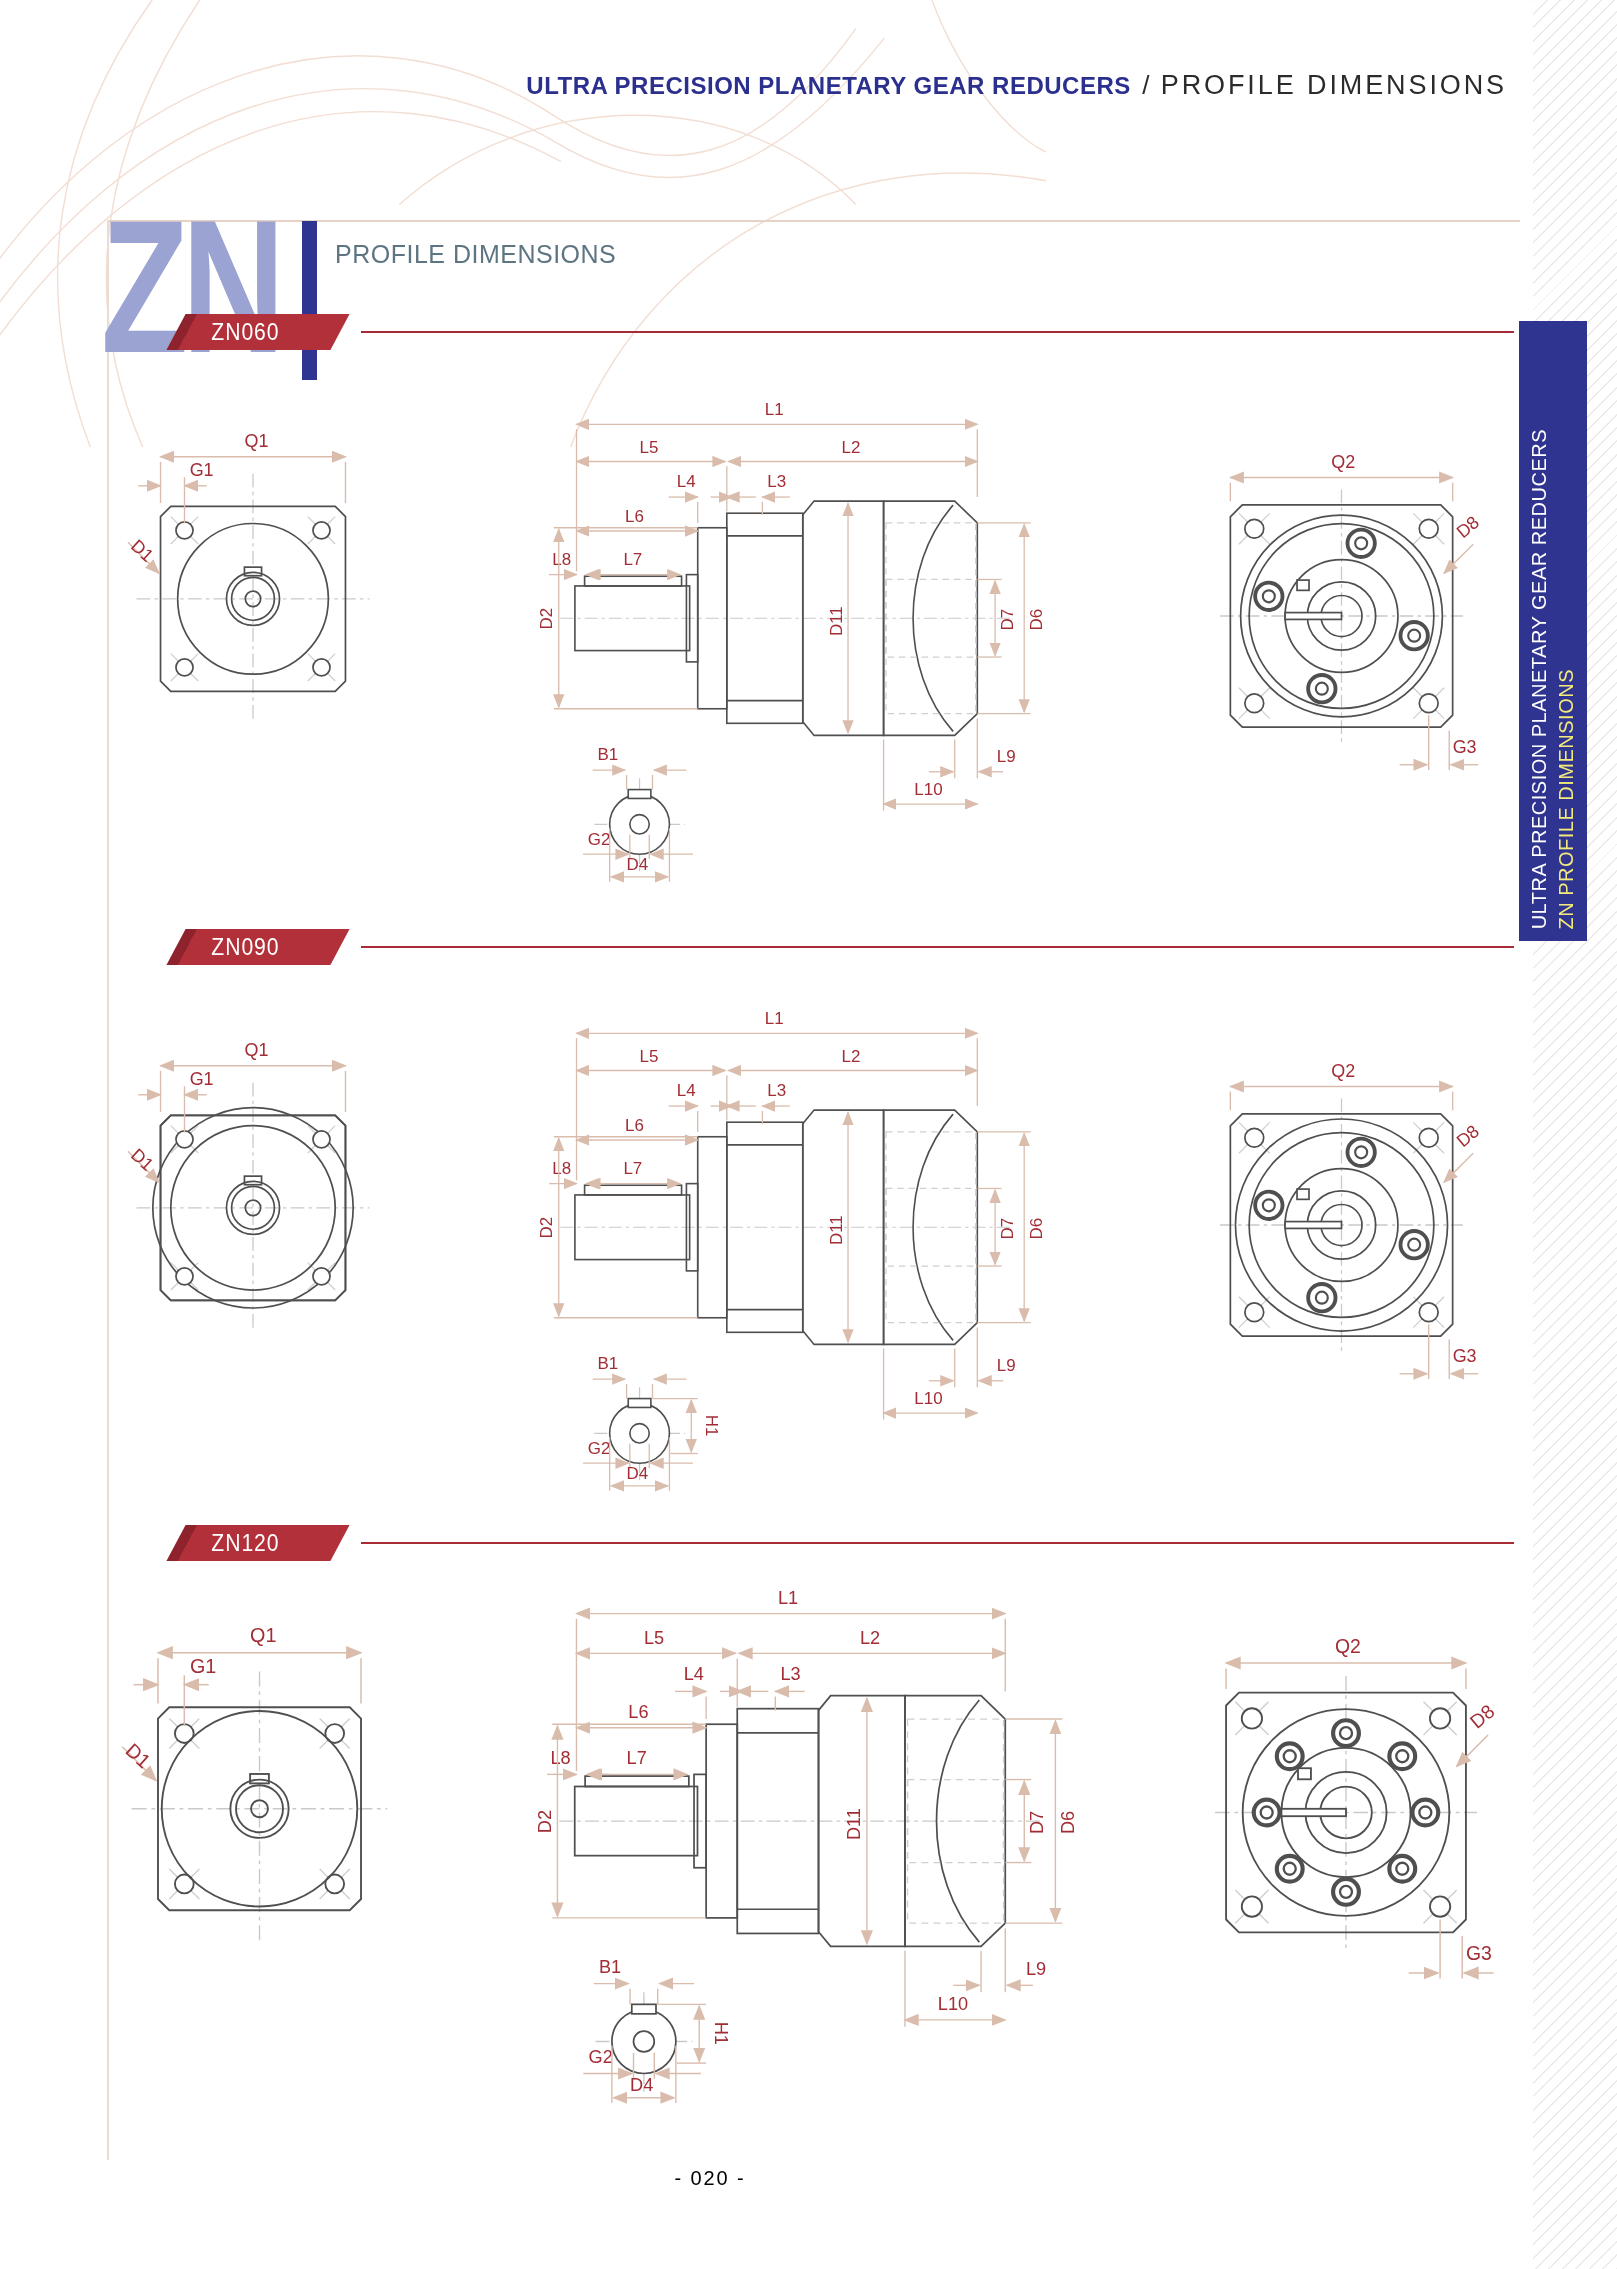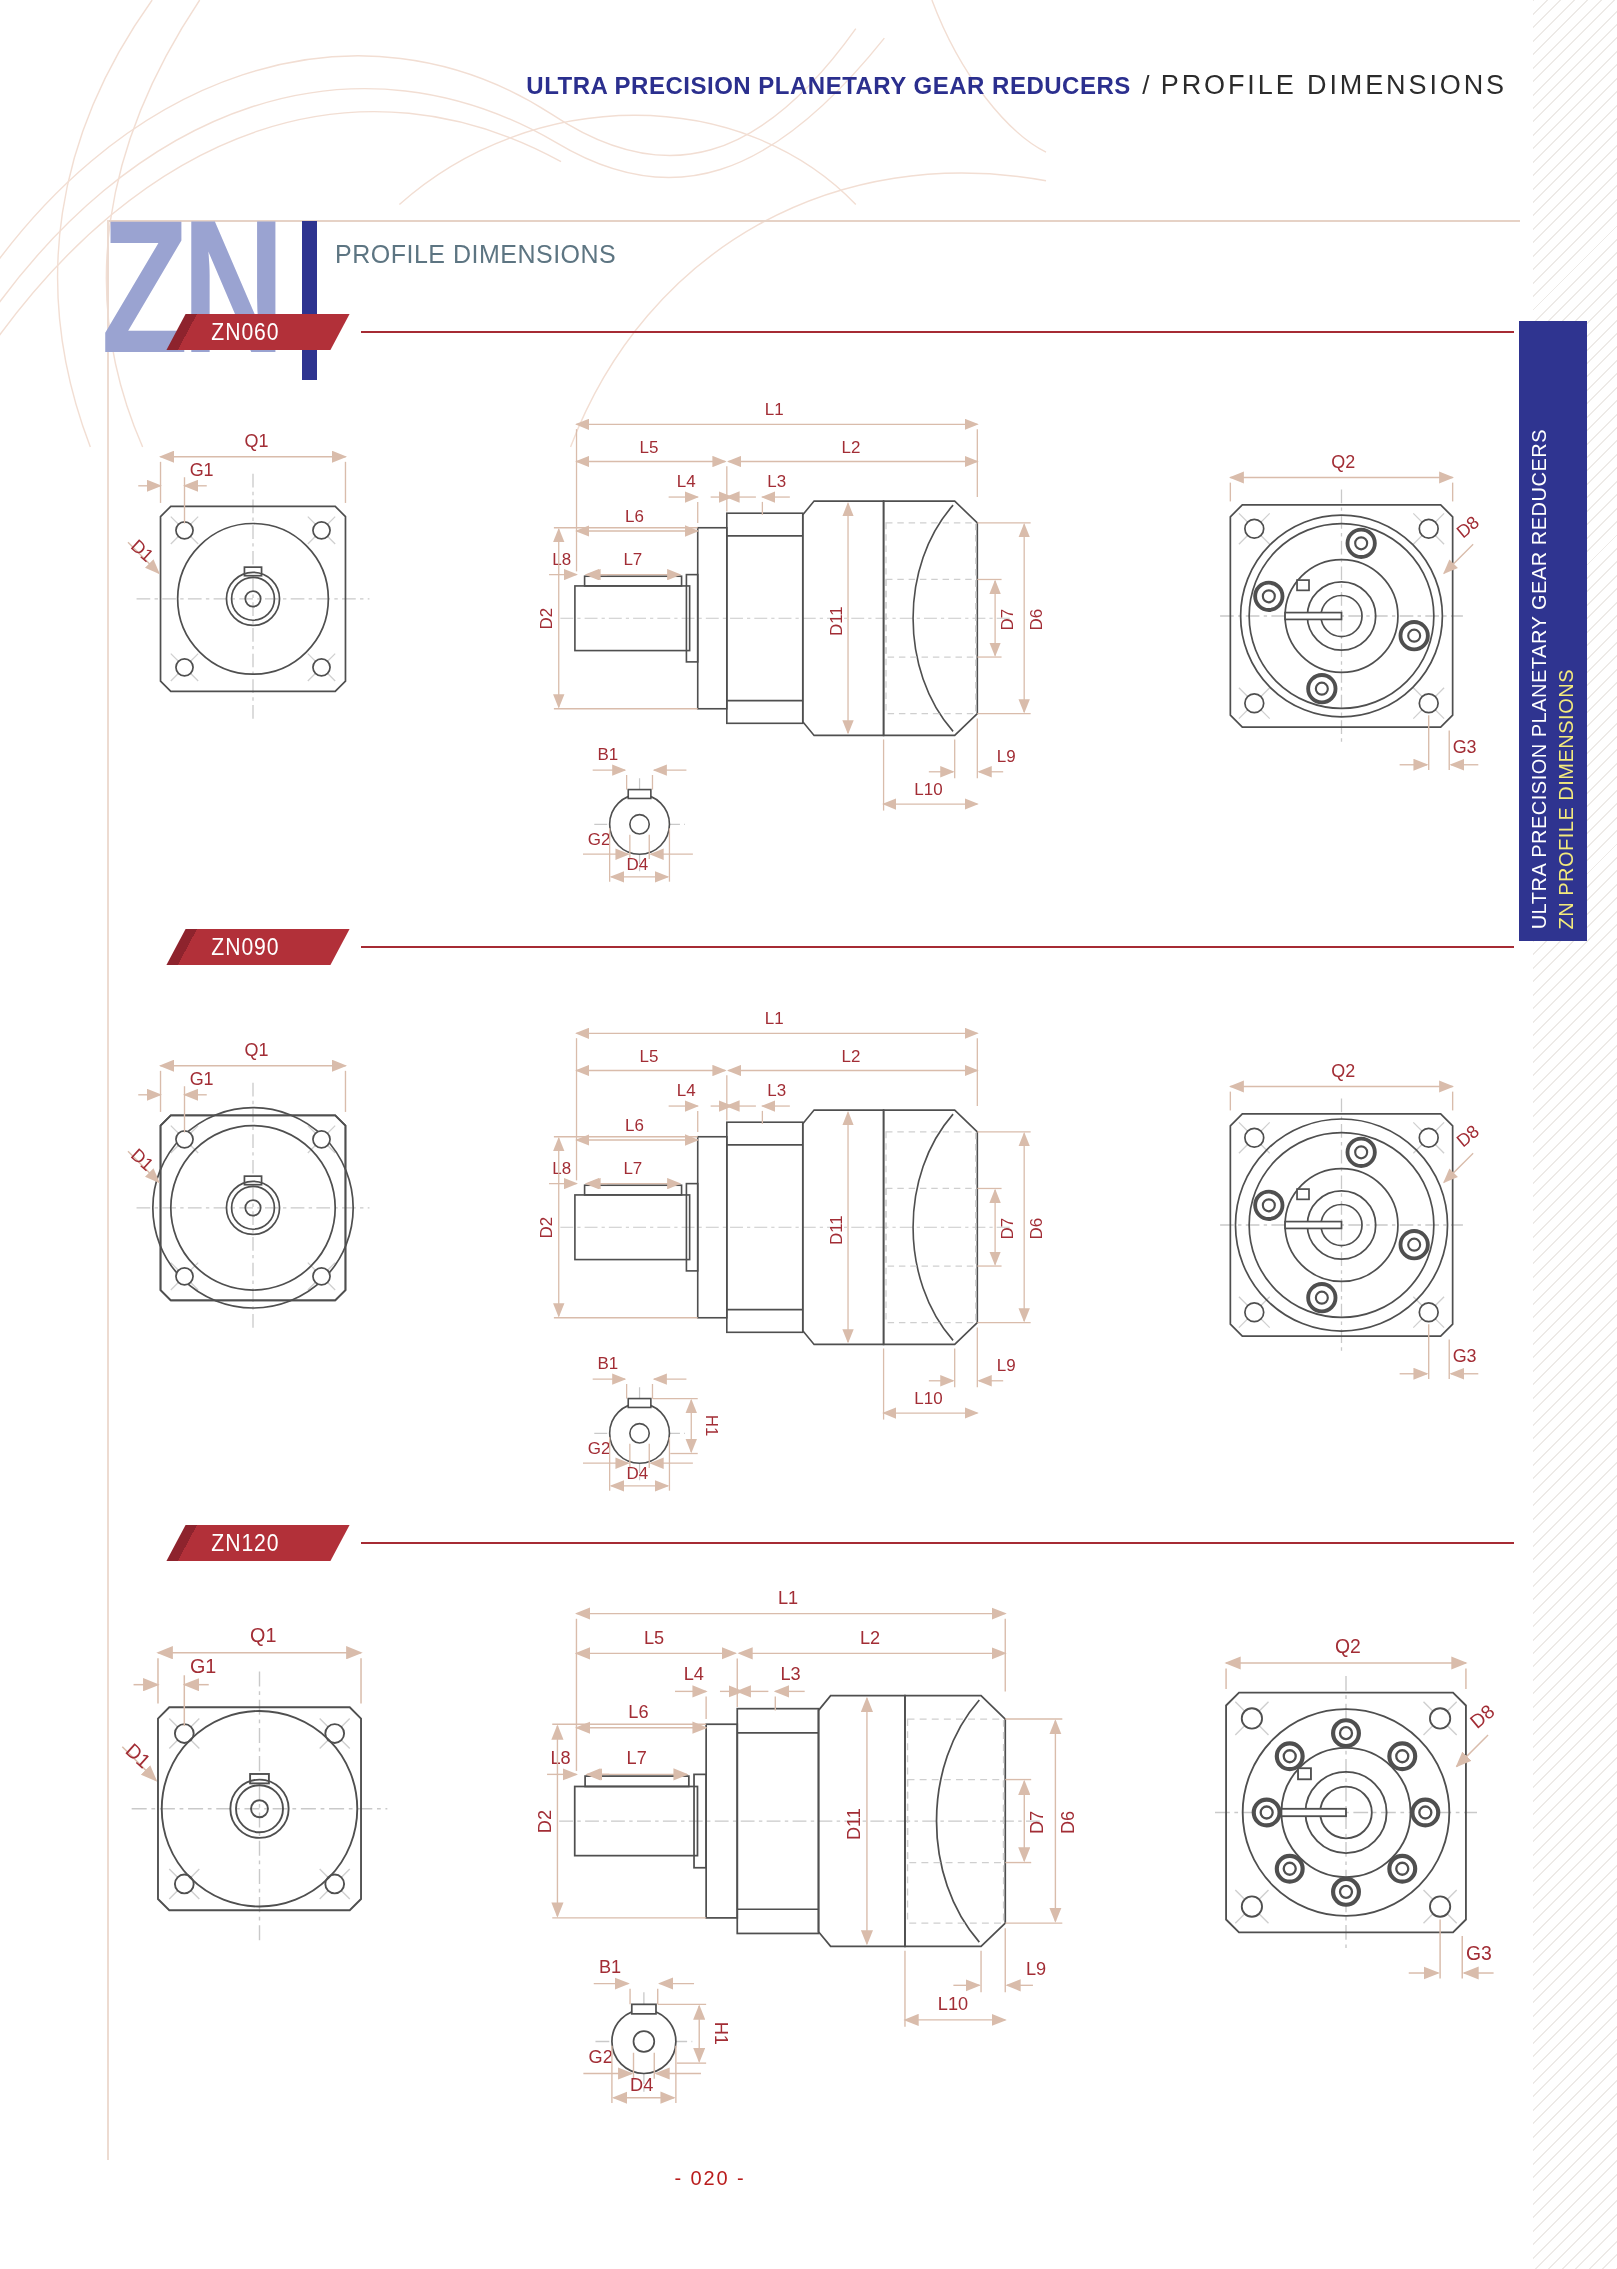--- a/index.html
+++ b/index.html
@@ -30,7 +30,7 @@
                letter-spacing:1px;padding-left:34px;white-space:nowrap;}
   .banner-line{height:1.9px;background:#a62b34;}
   
-  .footer{left:0;top:2167px;width:1420px;text-align:center;color:#b91c1c;
+  .footer{left:0;top:2167px;width:1420px;text-align:center;color:#000000;
           font-size:20px;letter-spacing:1.9px;}
   
   .sidebar{left:1519px;top:321px;width:68px;height:620px;background:#2f3490;

